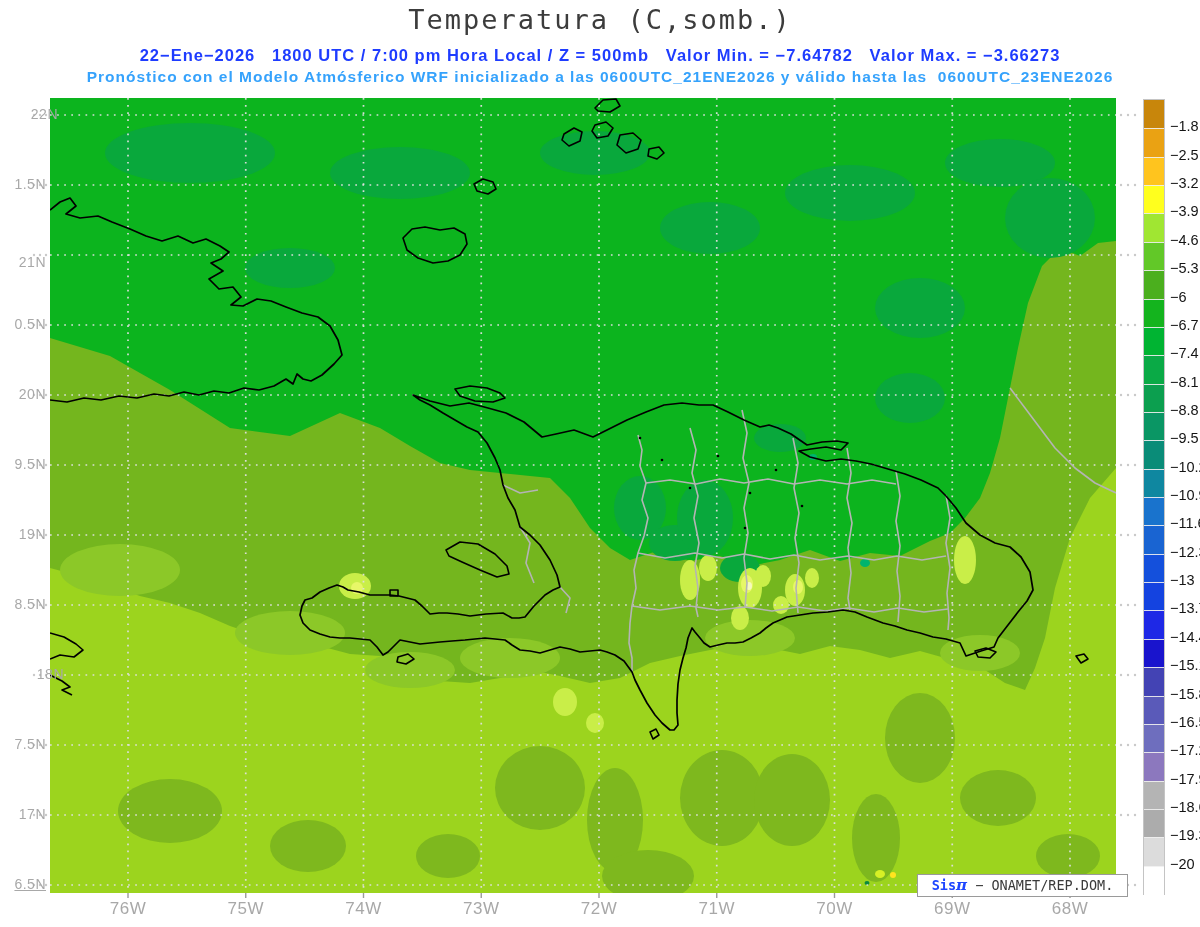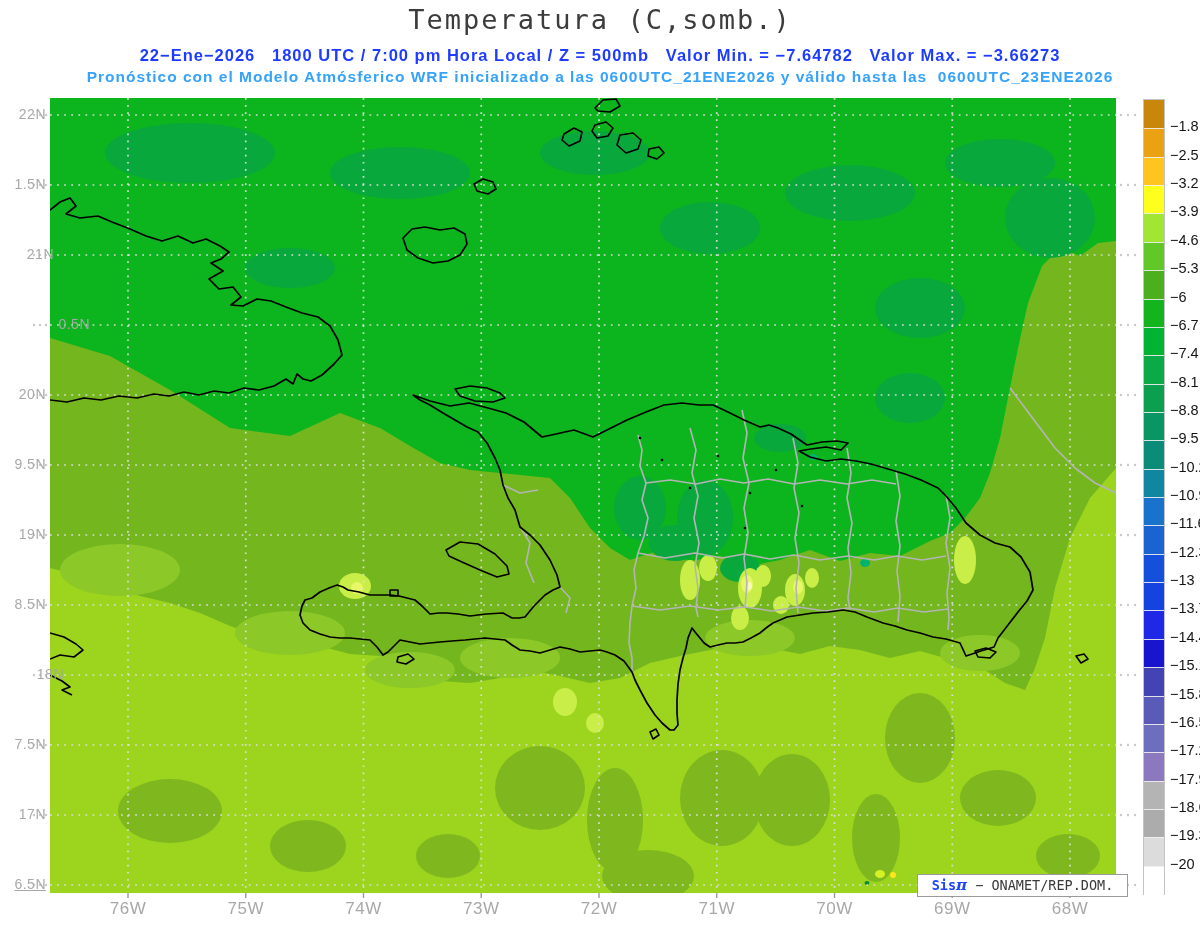--- a/index.html
+++ b/index.html
@@ -282,7 +282,7 @@
   </svg>
 
   <div id="lat-labels">
-      <span class="lat-lab" style="top: 106px;">22N</span>
+      <span class="lat-lab" style="top: 106px; margin-left: 12px;">22N</span>
       <span class="lat-lab" style="top: 176px;">1.5N</span>
       <span class="lat-lab" style="top: 246px; padding-left: 8px;">21N</span>
       <span class="lat-lab" style="top: 316px; margin-left: 44px;">0.5N</span>

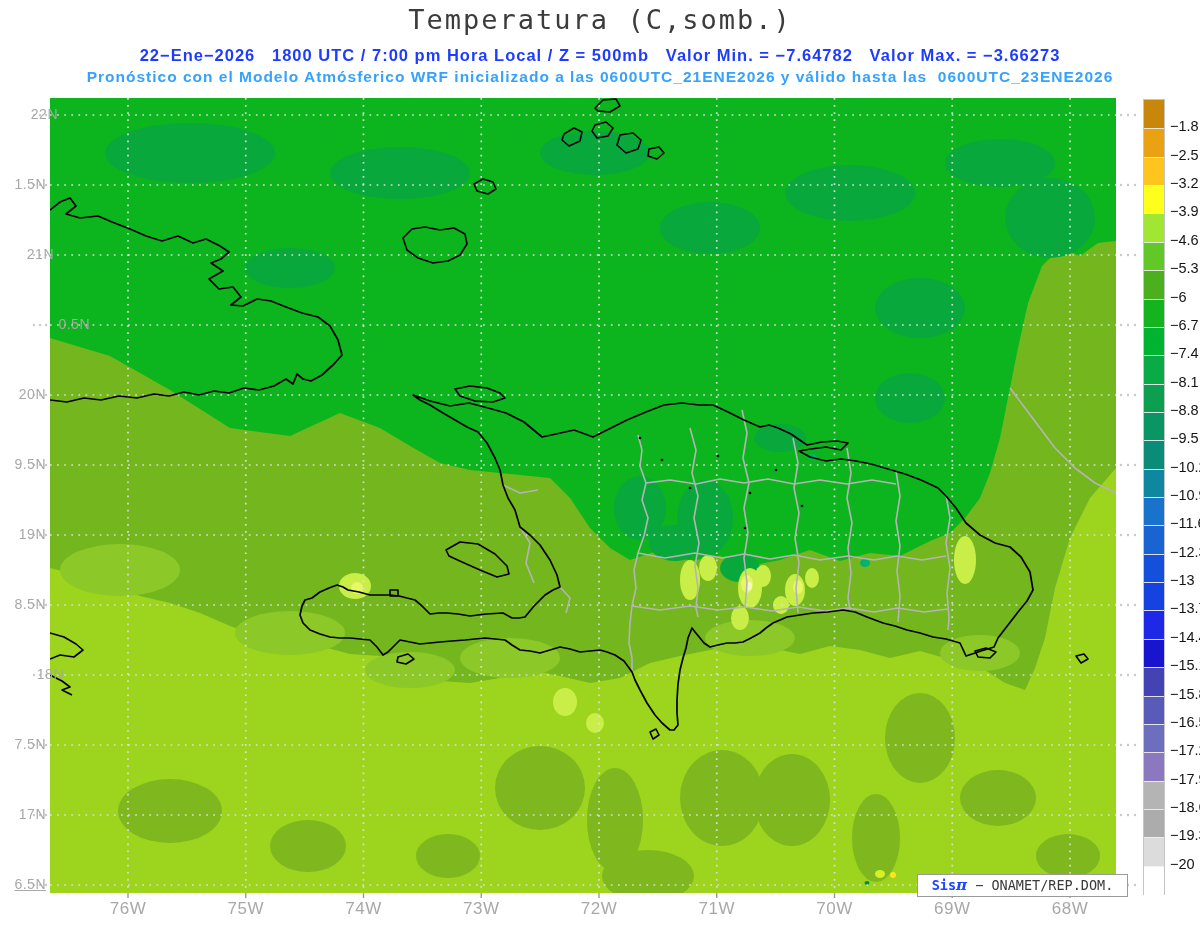--- a/index.html
+++ b/index.html
@@ -284,7 +284,7 @@
   <div id="lat-labels">
       <span class="lat-lab" style="top: 106px; margin-left: 12px;">22N</span>
       <span class="lat-lab" style="top: 176px;">1.5N</span>
-      <span class="lat-lab" style="top: 246px; padding-left: 8px;">21N</span>
+      <span class="lat-lab" style="top: 254px;">21N</span>
       <span class="lat-lab" style="top: 316px; margin-left: 44px;">0.5N</span>
       <span class="lat-lab" style="top: 386px;">20N</span>
       <span class="lat-lab" style="top: 456px;">9.5N</span>

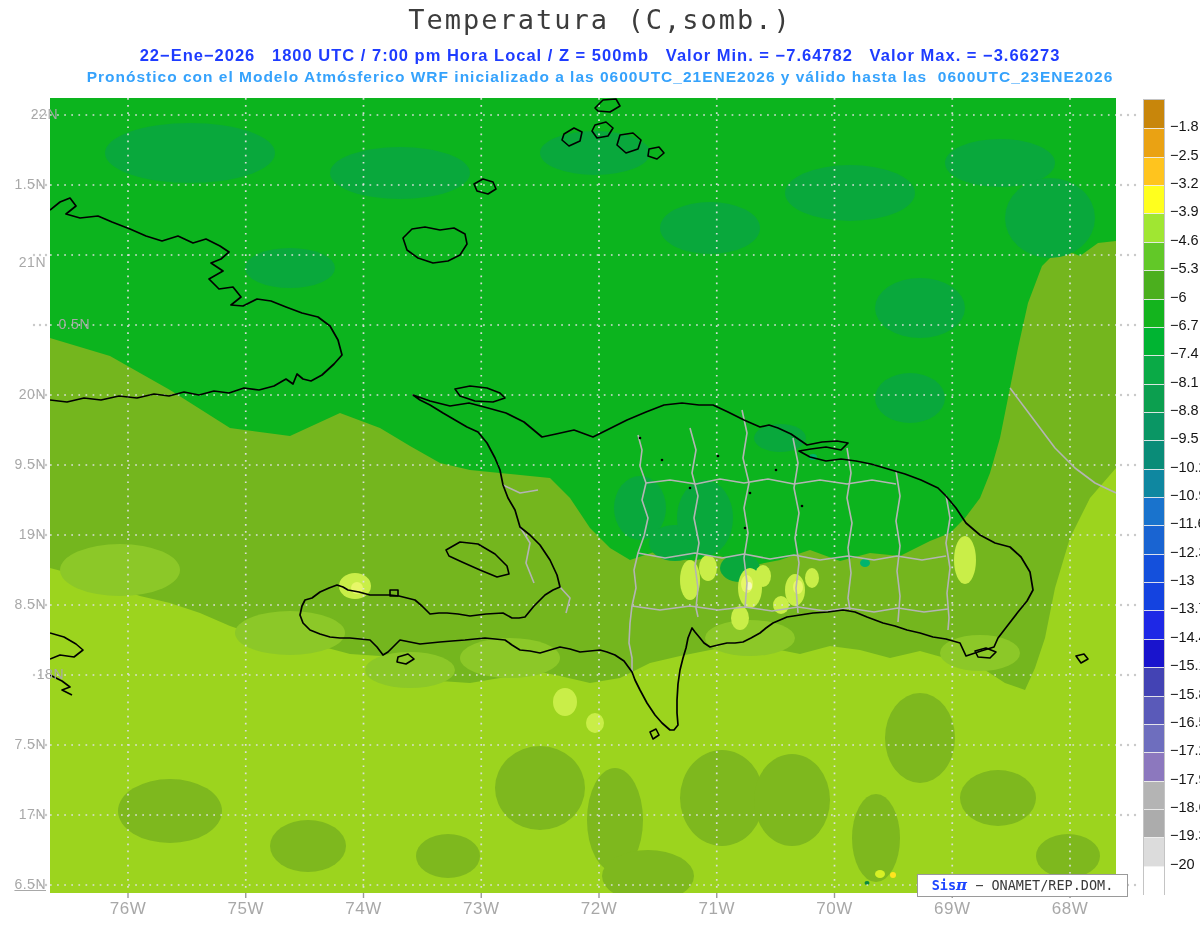--- a/index.html
+++ b/index.html
@@ -285,7 +285,7 @@
       <span class="lat-lab" style="top: 106px; margin-left: 12px;">22N</span>
       <span class="lat-lab" style="top: 176px;">1.5N</span>
       <span class="lat-lab" style="top: 254px;">21N</span>
-      <span class="lat-lab" style="top: 316px; margin-left: 44px;">0.5N</span>
+      <span class="lat-lab" style="top: 316px;">0.5N</span>
       <span class="lat-lab" style="top: 386px;">20N</span>
       <span class="lat-lab" style="top: 456px;">9.5N</span>
       <span class="lat-lab" style="top: 526px;">19N</span>

